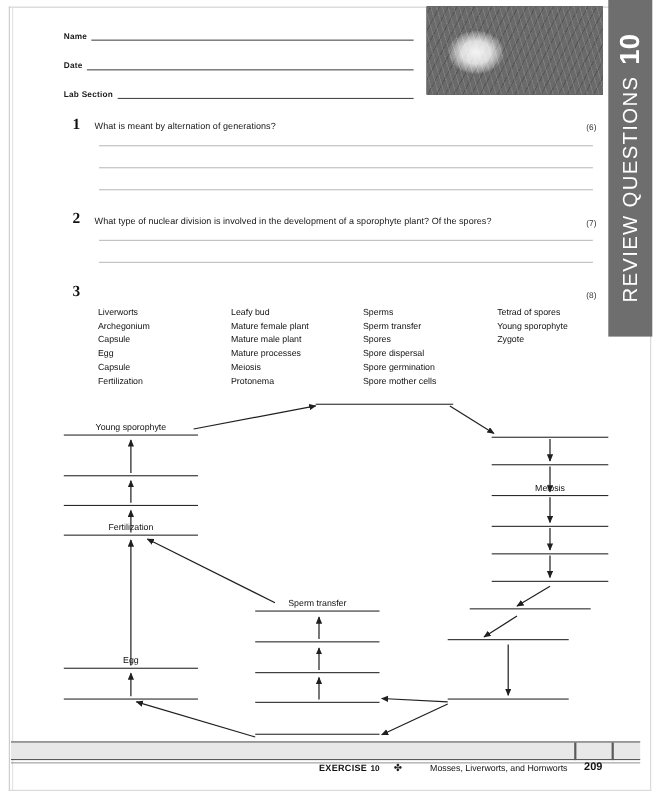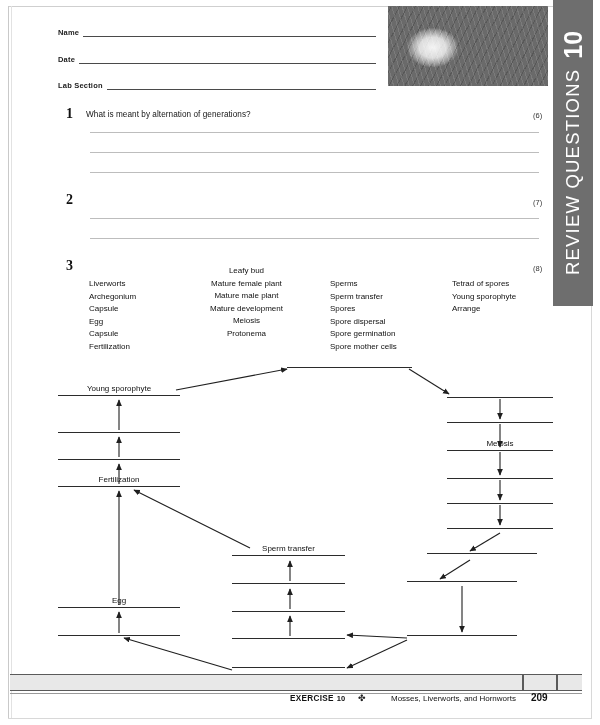--- a/index.html
+++ b/index.html
@@ -161,6 +161,7 @@
   <div class="ans-rule" style="left:90px; top:172px; width:449px;"></div>
 
   <div class="q-num" style="left:66px; top:192px;">2</div>
+  <div class="q-text" style="left:86px; top:197px;">What type of nuclear division is involved in the development of a sporophyte plant? Of the spores?</div>
   <div class="q-pts" style="left:533px; top:198px;">(7)</div>
   <div class="ans-rule" style="left:90px; top:218px; width:449px;"></div>
   <div class="ans-rule" style="left:90px; top:238px; width:449px;"></div>

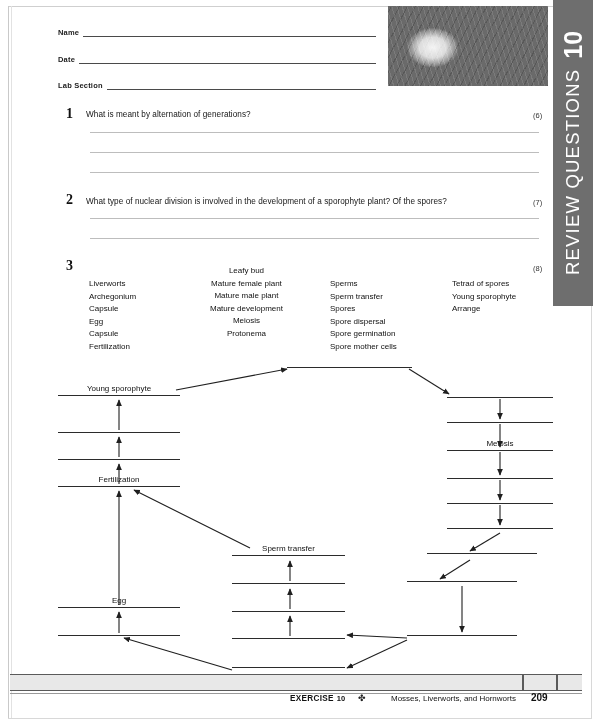--- a/index.html
+++ b/index.html
@@ -177,7 +177,7 @@
     <div>Capsule</div>
     <div>Fertilization</div>
   </div>
-  <div class="wordcol" style="left:210px; top:265px;text-align:center;">
+  <div class="wordcol" style="left:210px; top:278px;">
     <div>Leafy bud</div>
     <div>Mature female plant</div>
     <div>Mature male plant</div>

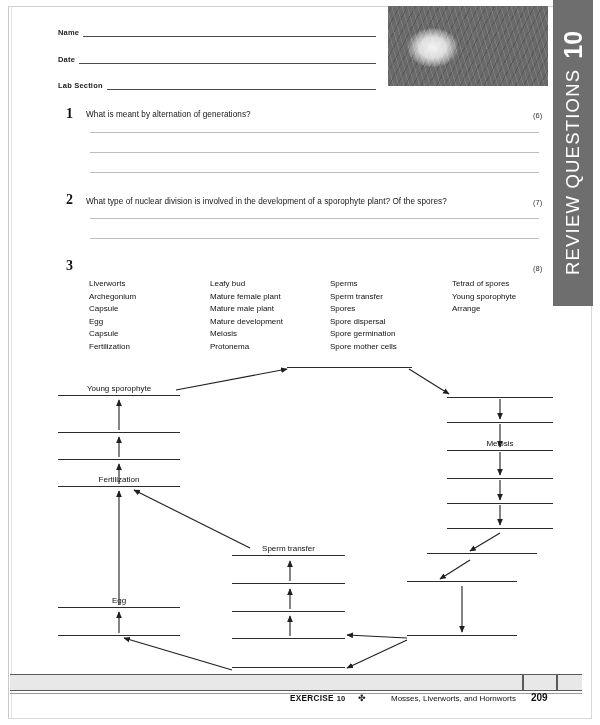--- a/index.html
+++ b/index.html
@@ -196,7 +196,7 @@
   <div class="wordcol" style="left:452px; top:278px;">
     <div>Tetrad of spores</div>
     <div>Young sporophyte</div>
-    <div>Arrange</div>
+    <div>Zygote</div>
   </div>
 
   <div class="diagram">

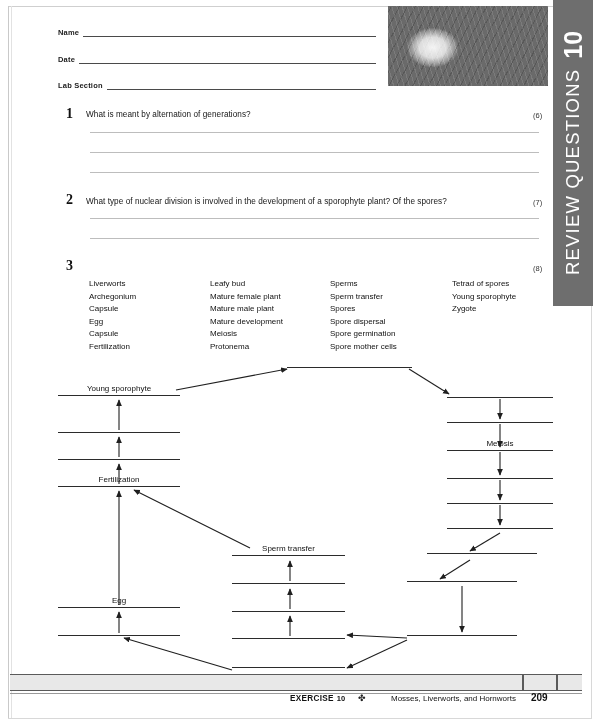--- a/index.html
+++ b/index.html
@@ -181,7 +181,7 @@
     <div>Leafy bud</div>
     <div>Mature female plant</div>
     <div>Mature male plant</div>
-    <div>Mature development</div>
+    <div>Mature processes</div>
     <div>Meiosis</div>
     <div>Protonema</div>
   </div>

